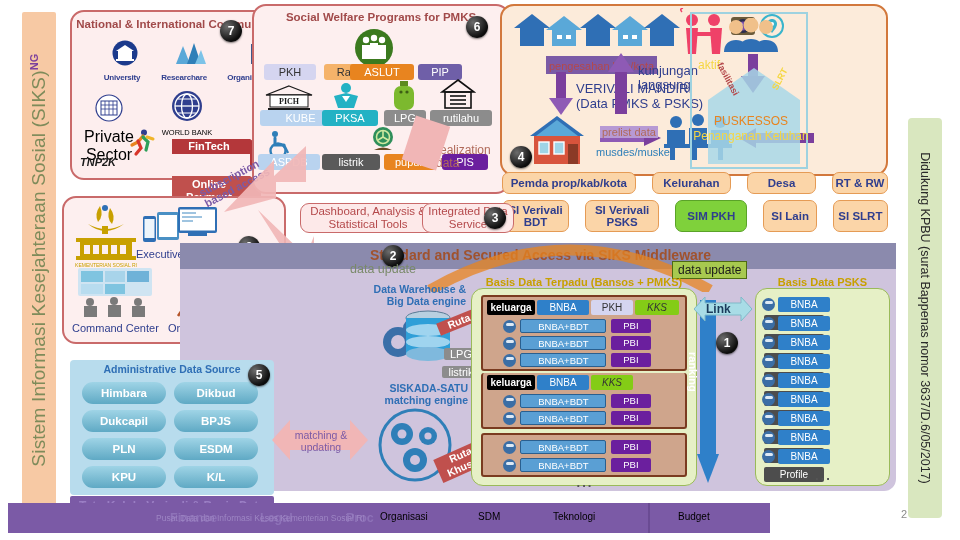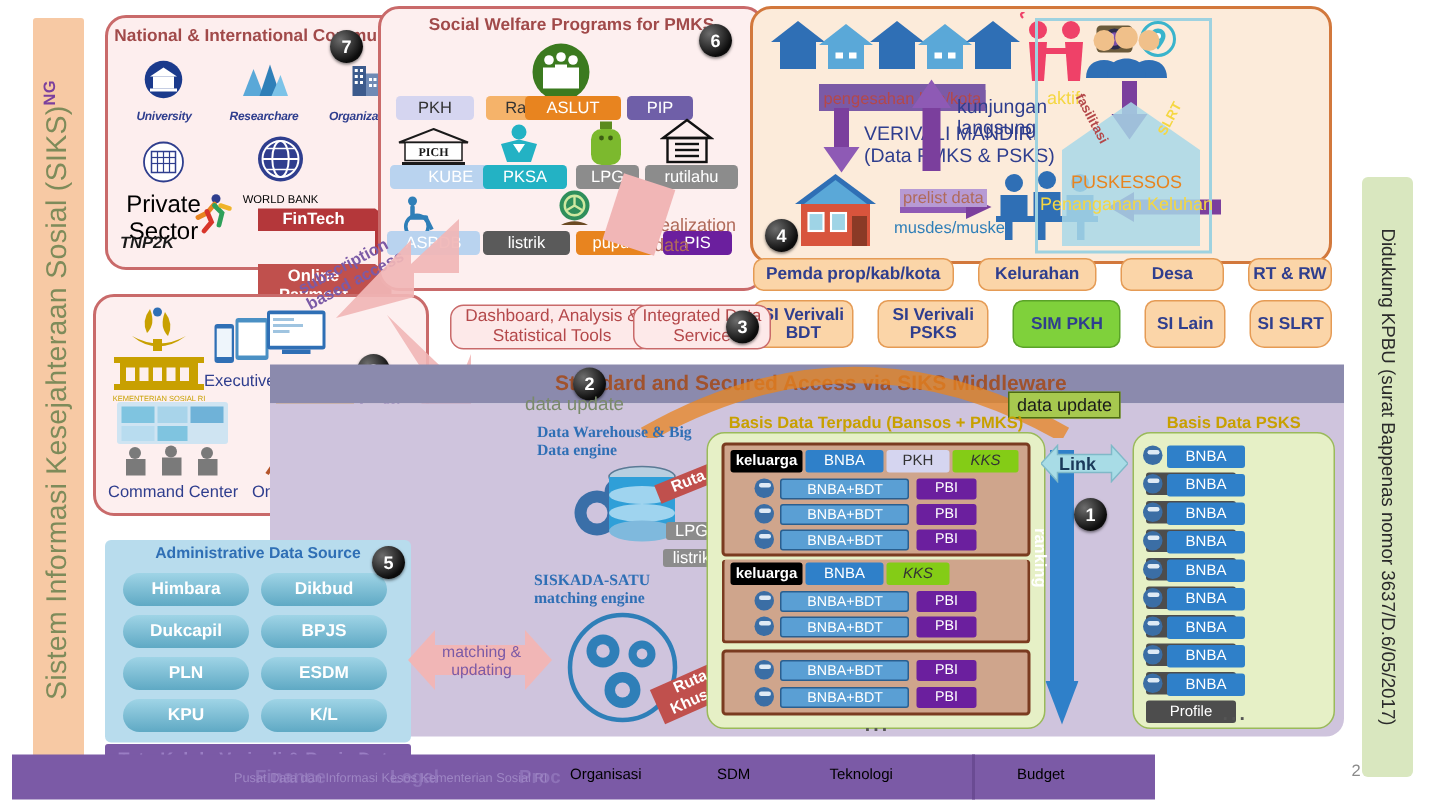--- a/index.html
+++ b/index.html
@@ -51,7 +51,7 @@
   }
   #p7 .panel-title { color: #a14a4a; padding-top: 6px; font-size: 11.5px; }
   .iconrow { display: flex; justify-content: space-around; align-items: flex-end; }
-  .ic { text-align: center; width: 62px; font-style: italic; }
+  .ic { text-align: right; width: 62px; }
   .ic .lbl { font-size: 8px; font-weight: bold; color: #2f3e8e; margin-top: 1px; letter-spacing: -.2px;}
   .glyph { font-size: 22px; line-height: 26px; }
   .arrowtag {

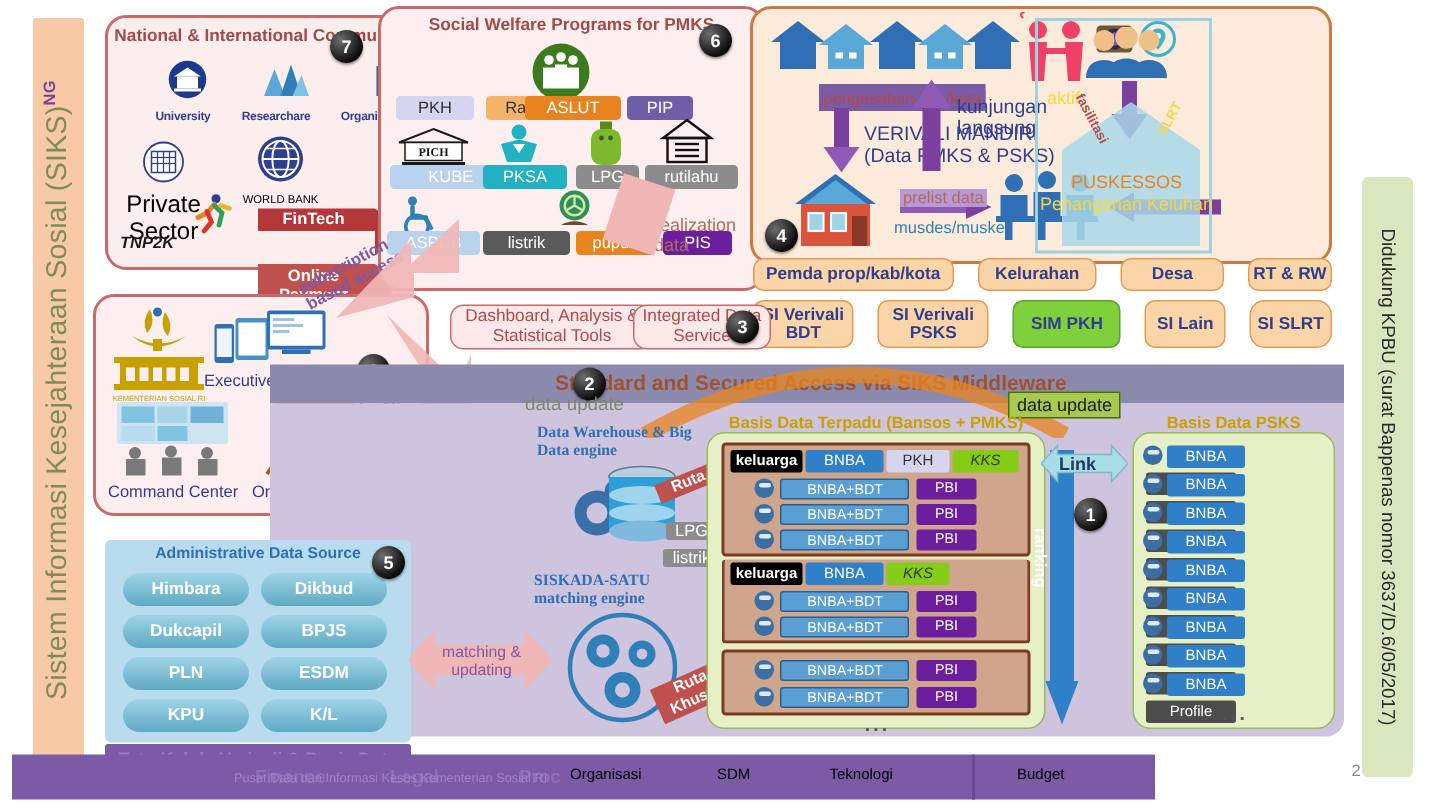--- a/index.html
+++ b/index.html
@@ -574,7 +574,7 @@
     <div class="obtn" style="width:86px;">SI Verivali PSKS</div>
     <div class="obtn green" style="width:84px;">SIM PKH</div>
     <div class="obtn" style="width:62px;">SI Lain</div>
-    <div class="obtn" style="width:64px;border-radius:10px;">SI SLRT</div>
+    <div class="obtn" style="width:64px;">SI SLRT</div>
   </div>
 
   <div class="abs toolbtn" style="left:300px; top:203px; width:136px; height:30px;">Dashboard, Analysis &amp; Statistical Tools</div>

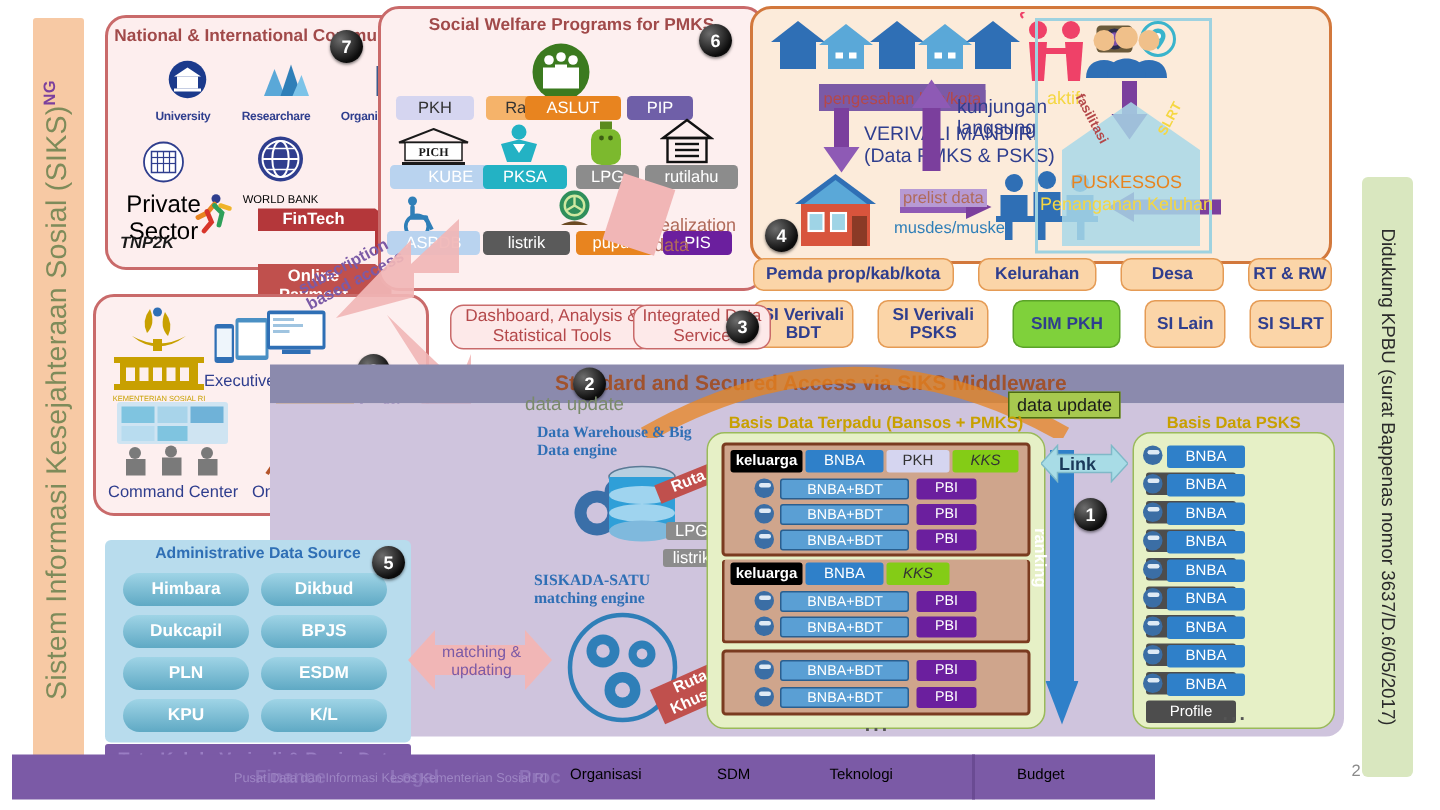--- a/index.html
+++ b/index.html
@@ -121,7 +121,7 @@
   }
 
   .sect-title { font-weight:bold; font-size:11px; color:#c8a000; text-align:center; }
-  .dw-title { font-weight:bold; font-size:10.5px; color:#2f6fb5; text-align:left; line-height:1.15;font-family:Liberation Serif, serif;}
+  .dw-title { font-weight:bold; font-size:10.5px; color:#2f6fb5; text-align:right; line-height:1.15;}
 
   
   #bdtcard {

